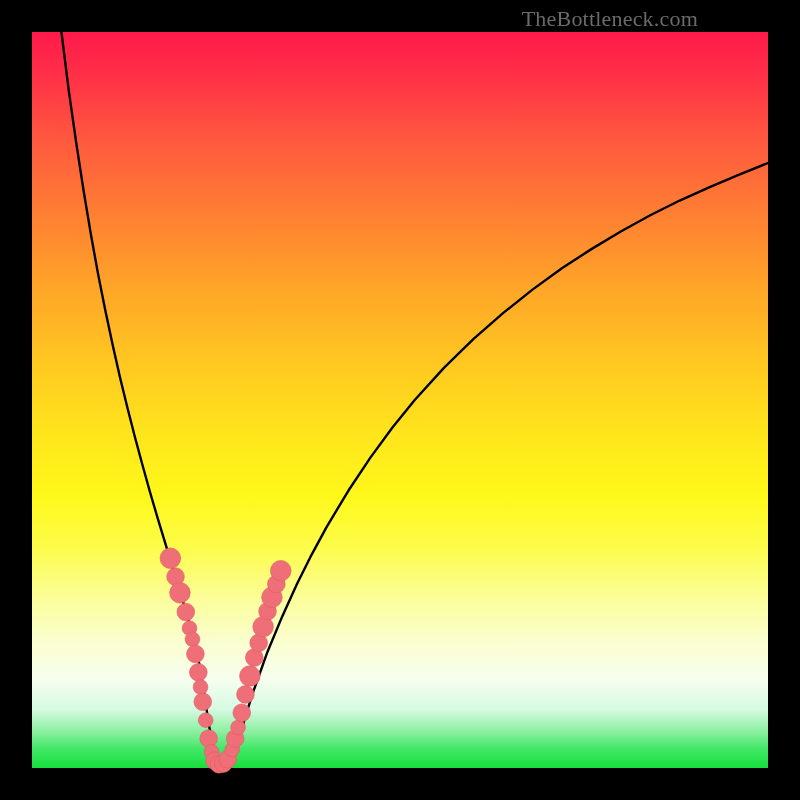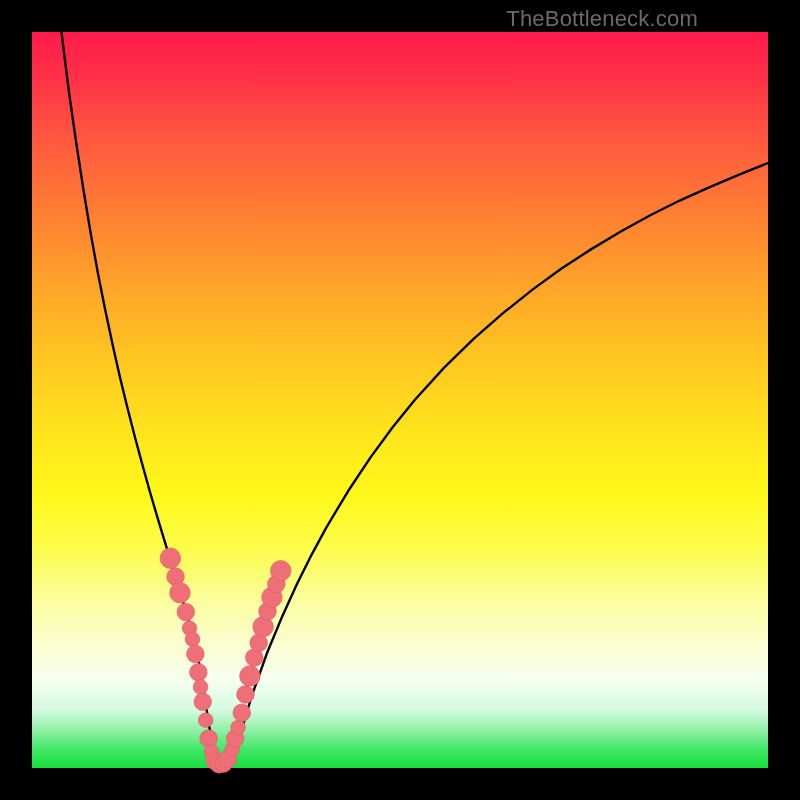--- a/index.html
+++ b/index.html
@@ -18,6 +18,7 @@
     width: 712px;
     height: 800px;
     background: #000;
+    font-family: Liberation Serif, serif;
   }
   .plot-area {
     position: absolute;

